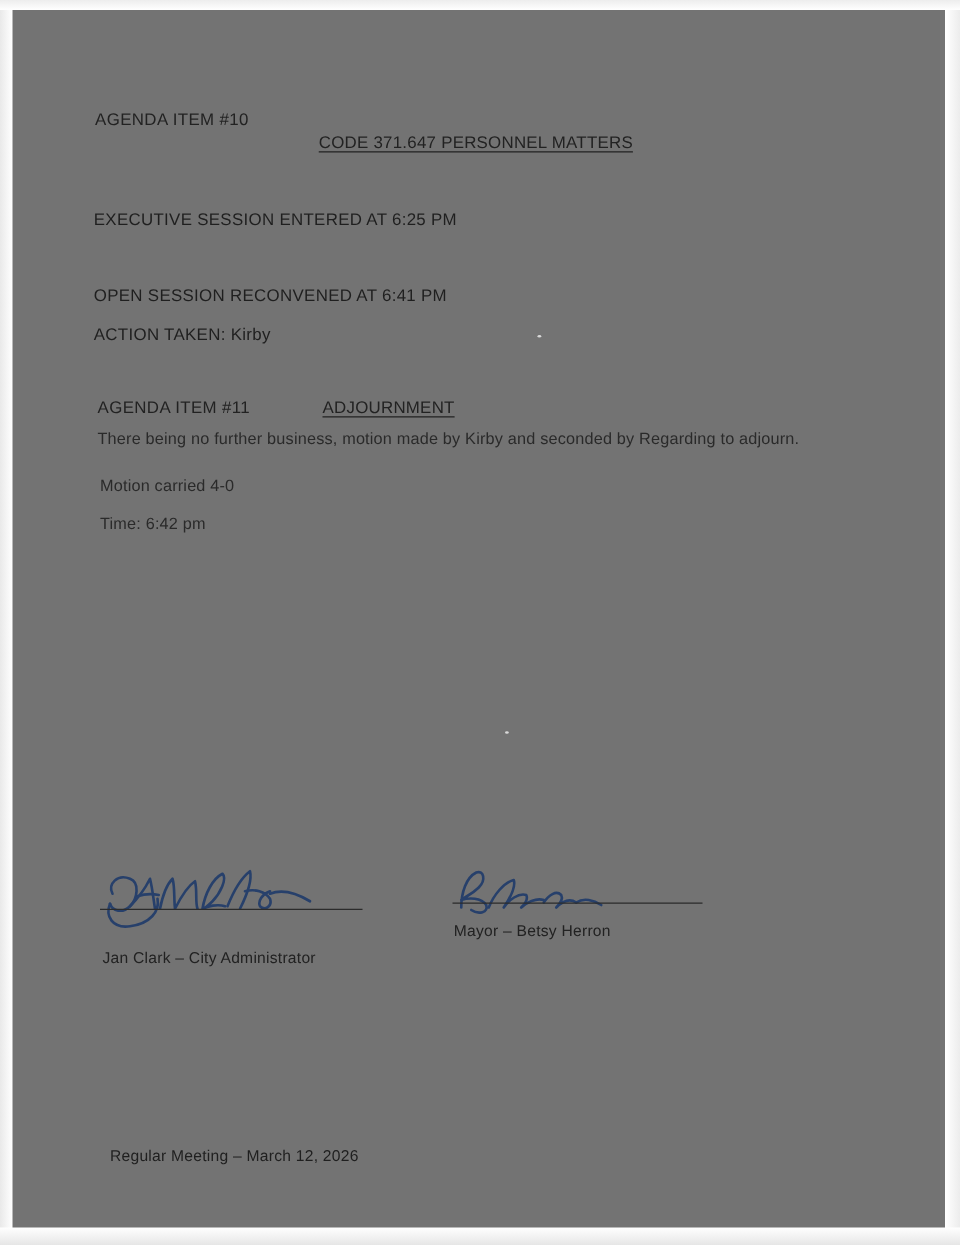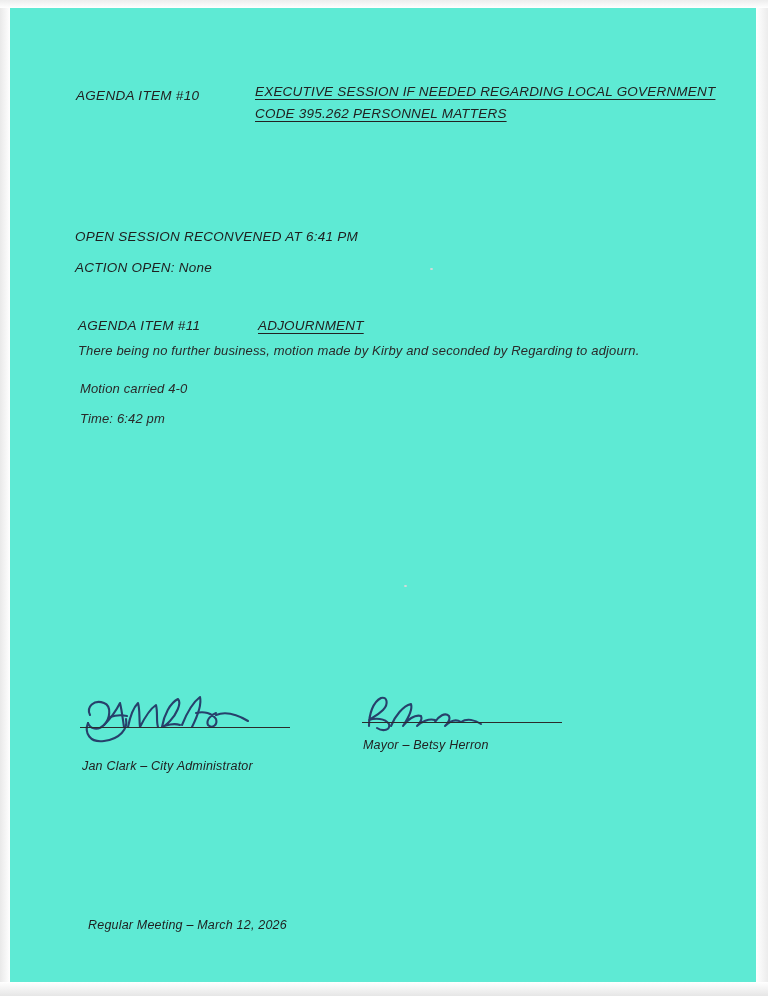--- a/index.html
+++ b/index.html
@@ -18,8 +18,7 @@
   .page {
     position: absolute;
     inset: 0;
-    background: #5eead4;
-    font-style: italic;
+    background: #737373;
   }
   
   .scan-edge-left {

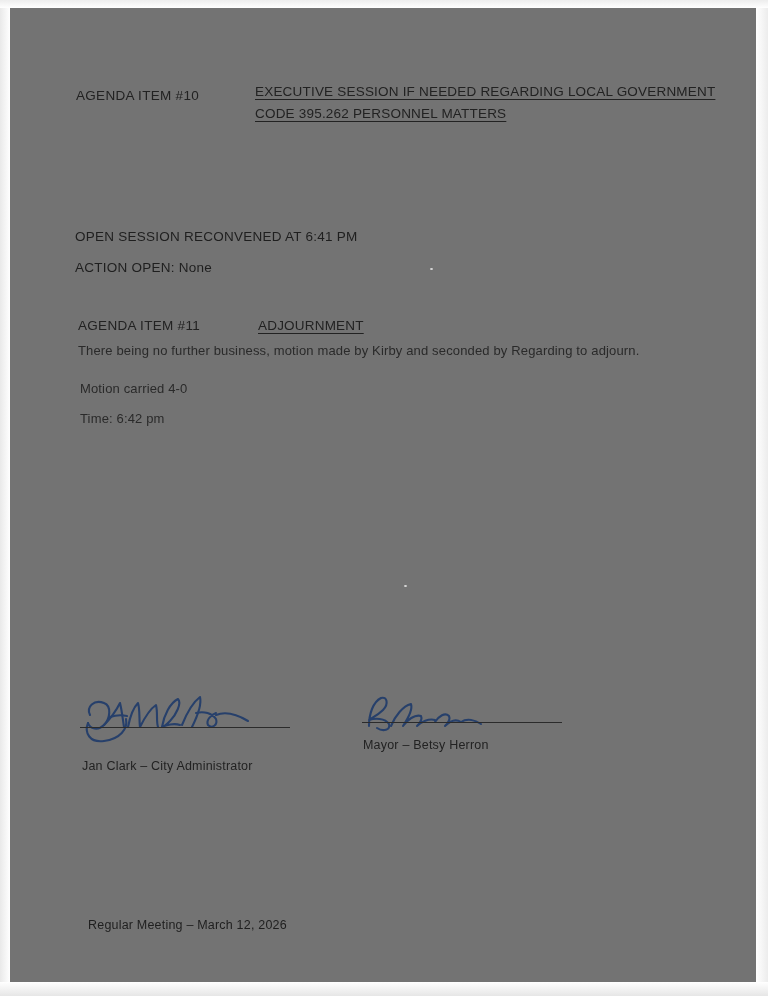--- a/index.html
+++ b/index.html
@@ -120,7 +120,6 @@
 
   <div class="block label-item" style="left:76px; top:88px;">AGENDA ITEM #10</div>
 
-  <div class="block heading-underline" style="left:255px; top:84px;">EXECUTIVE SESSION IF NEEDED REGARDING LOCAL GOVERNMENT</div>
 
   <div class="block heading-underline" style="left:255px; top:106px;">CODE 395.262 PERSONNEL MATTERS</div>
 

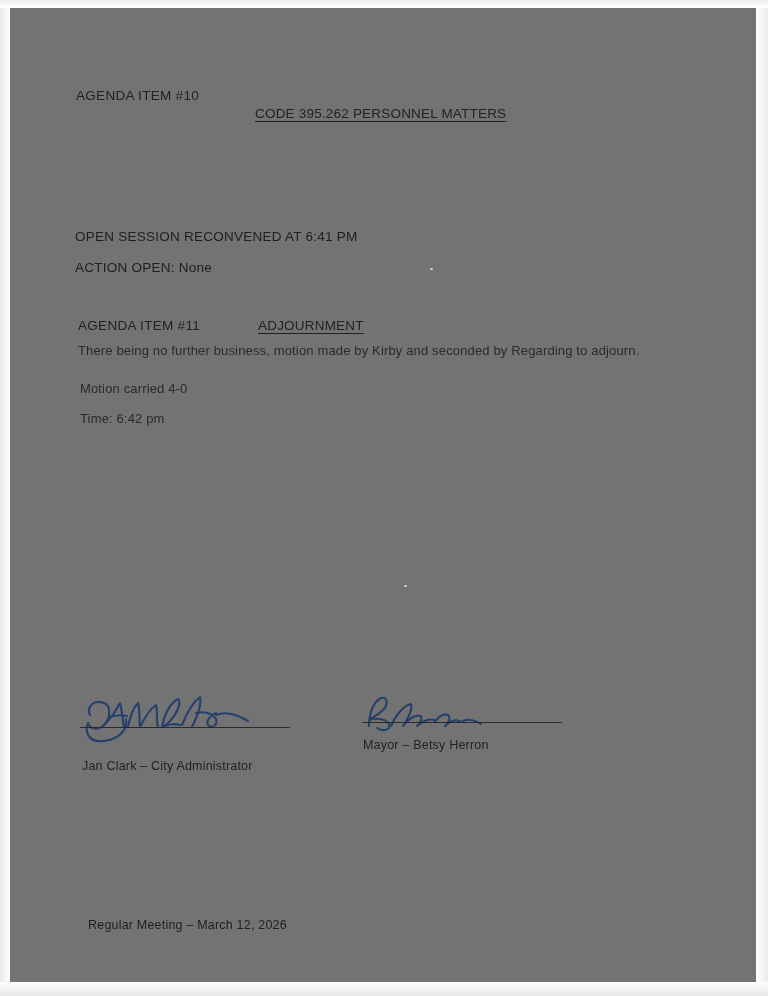--- a/index.html
+++ b/index.html
@@ -121,7 +121,7 @@
   <div class="block label-item" style="left:76px; top:88px;">AGENDA ITEM #10</div>
 
 
-  <div class="block heading-underline" style="left:255px; top:106px;">CODE 395.262 PERSONNEL MATTERS</div>
+  <div class="block heading-underline" style="left:255px; top:106px;">CODE 371.647 PERSONNEL MATTERS</div>
 
 
 

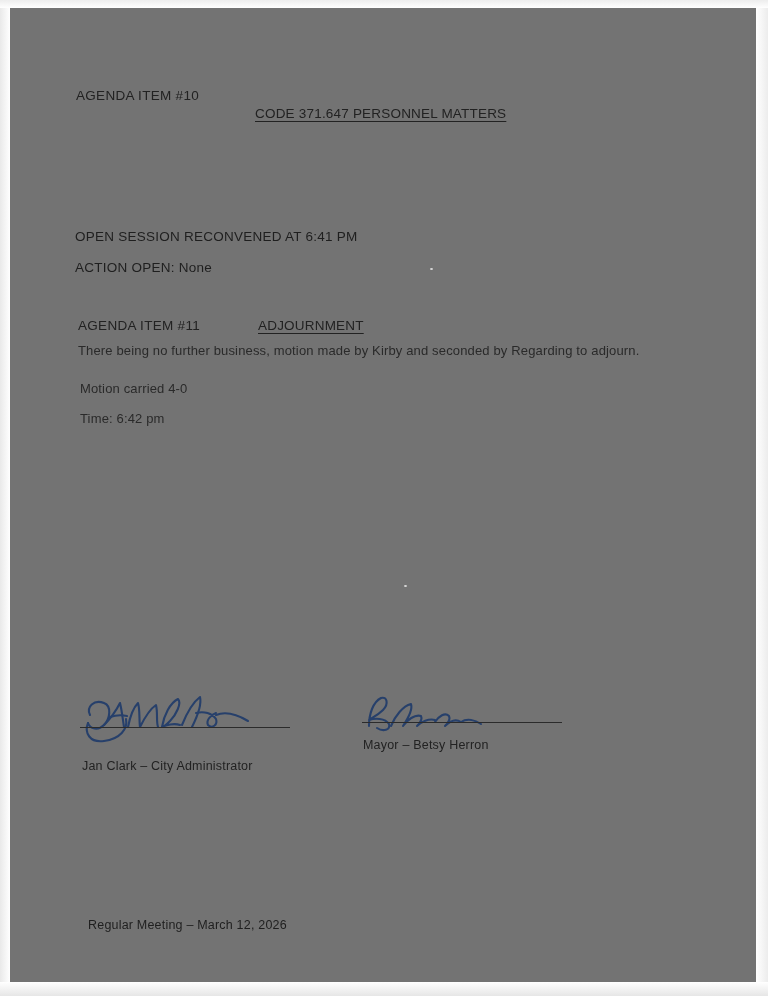--- a/index.html
+++ b/index.html
@@ -123,6 +123,7 @@
 
   <div class="block heading-underline" style="left:255px; top:106px;">CODE 371.647 PERSONNEL MATTERS</div>
 
+  <div class="block body-line-strong" style="left:75px; top:168px;">EXECUTIVE SESSION ENTERED AT 6:25 PM</div>
 
 
   <div class="block body-line-strong" style="left:75px; top:229px;">OPEN SESSION RECONVENED AT 6:41 PM</div>

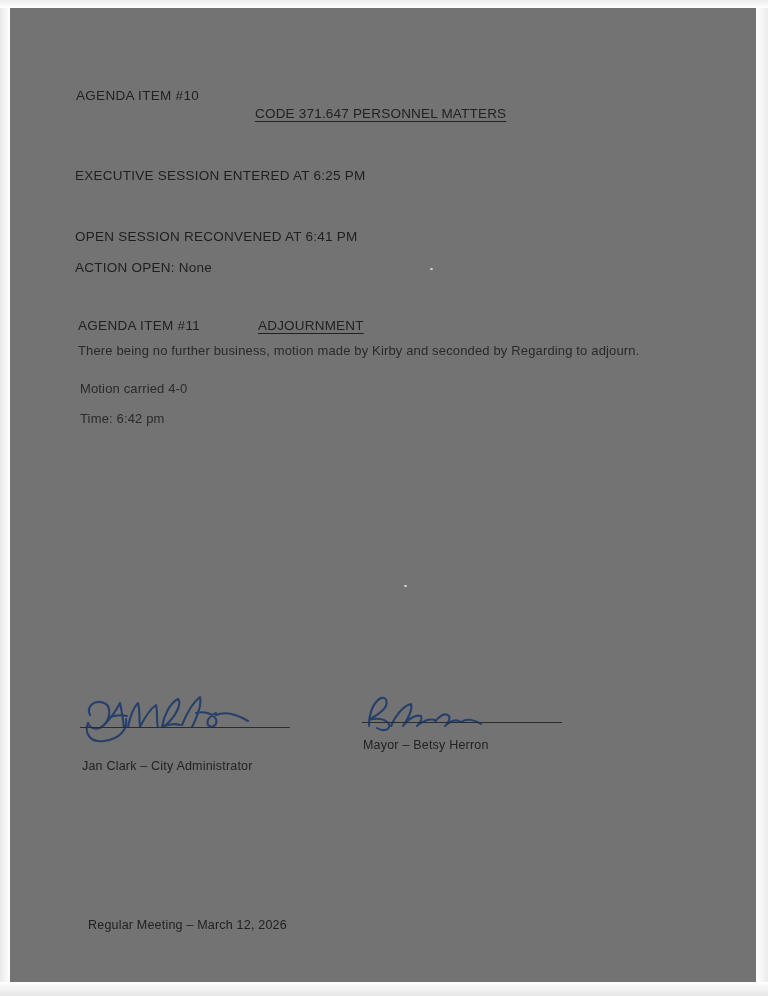--- a/index.html
+++ b/index.html
@@ -128,7 +128,7 @@
 
   <div class="block body-line-strong" style="left:75px; top:229px;">OPEN SESSION RECONVENED AT 6:41 PM</div>
 
-  <div class="block body-line-strong" style="left:75px; top:260px;">ACTION OPEN:  None</div>
+  <div class="block body-line-strong" style="left:75px; top:260px;">ACTION TAKEN:  Kirby</div>
 
   <div class="block label-item" style="left:78px; top:318px;">AGENDA ITEM #11</div>
 

